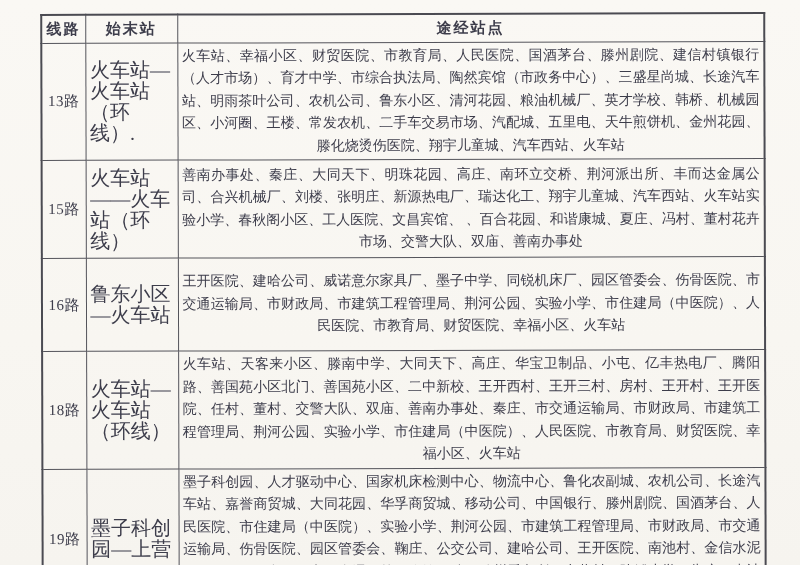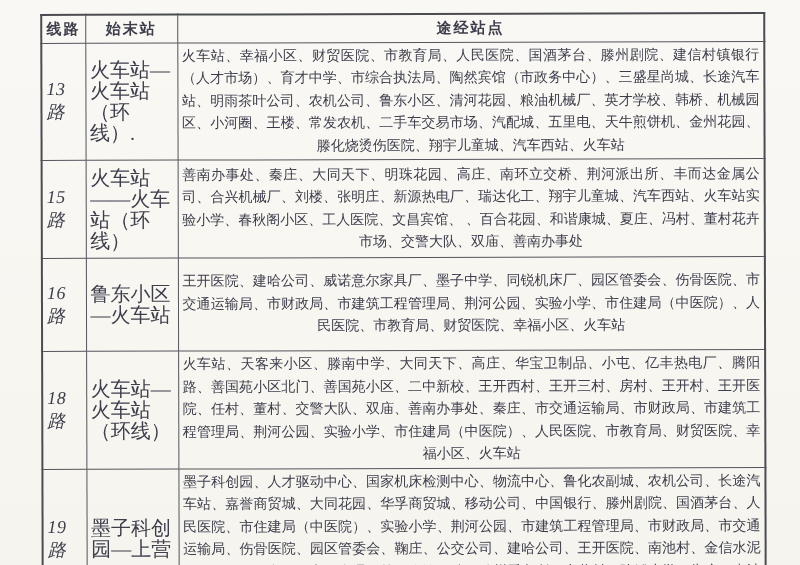--- a/index.html
+++ b/index.html
@@ -47,10 +47,9 @@
     height: 28px;
   }
   td.route {
-    font-size: 18px;
-    text-align: left;
+    font-size: 15px;
+    text-align: center;
     letter-spacing: 0.5px;
-    font-style: italic;
   }
   td.term {
     font-size: 20px;

